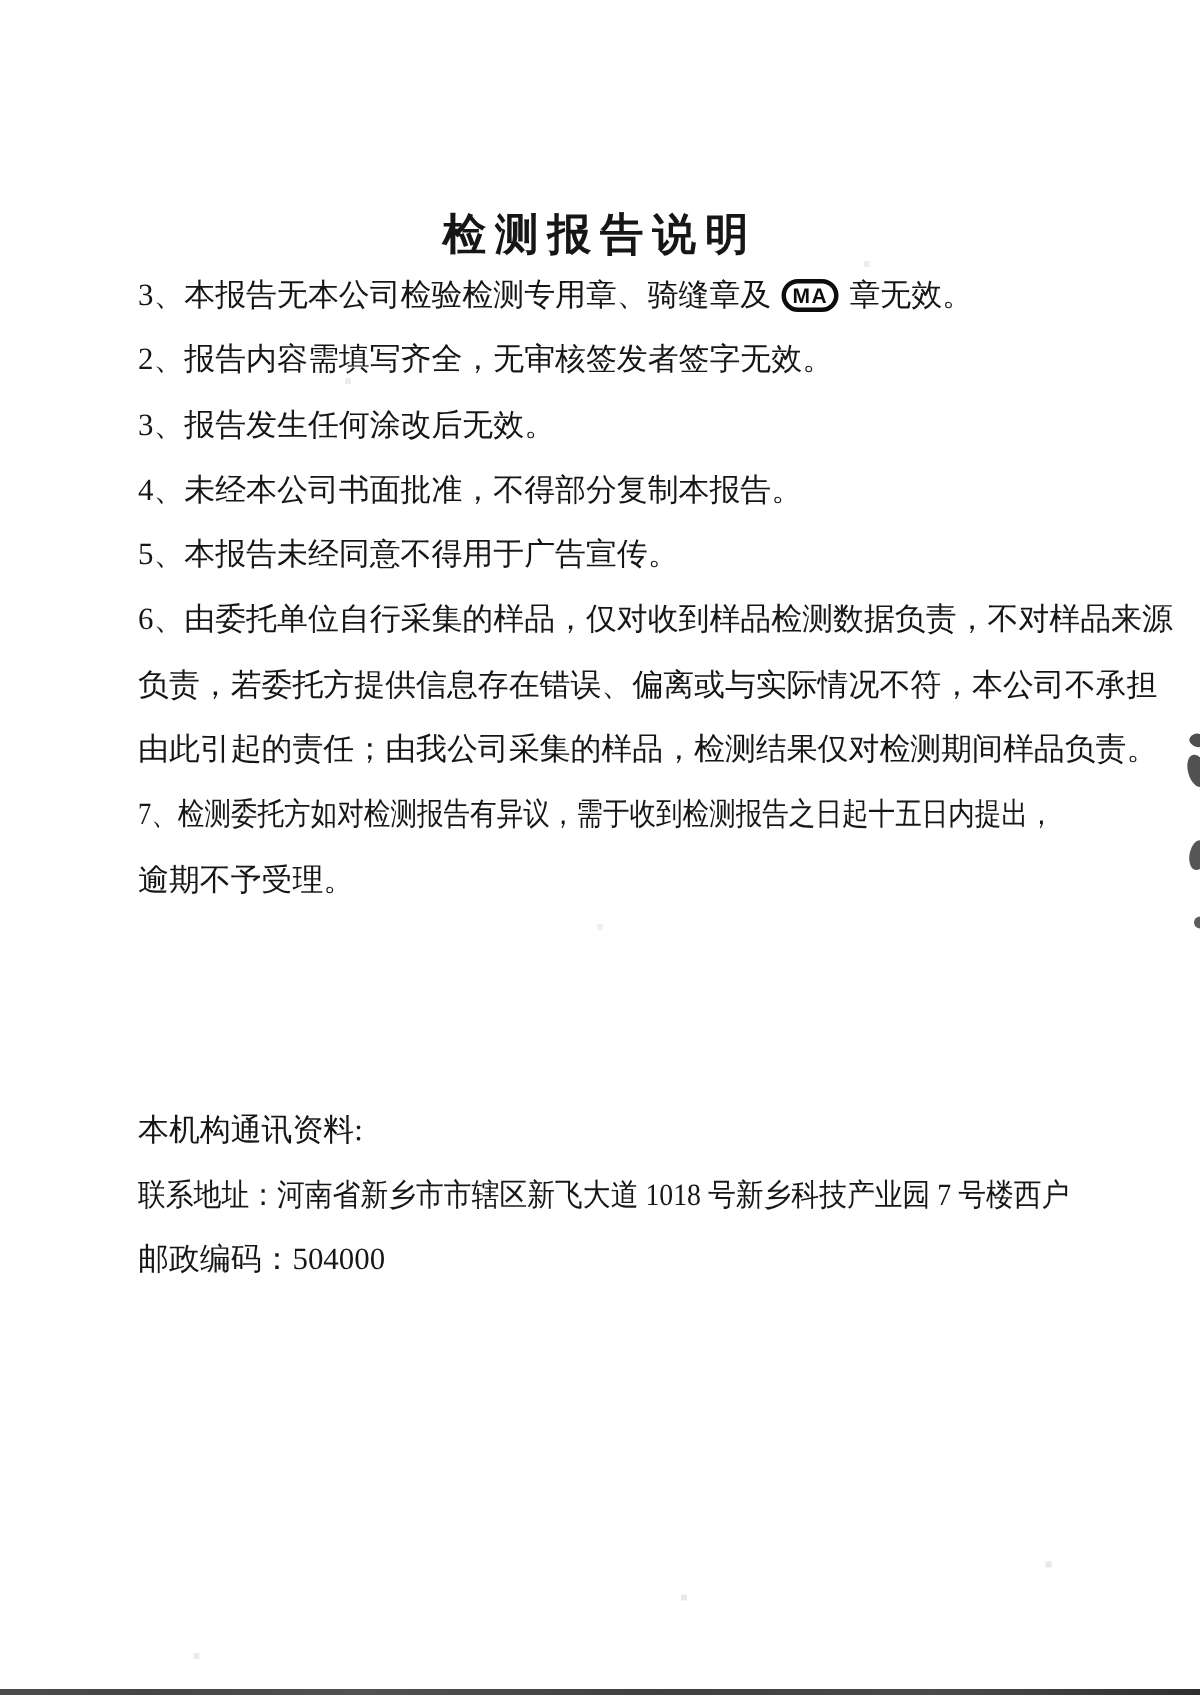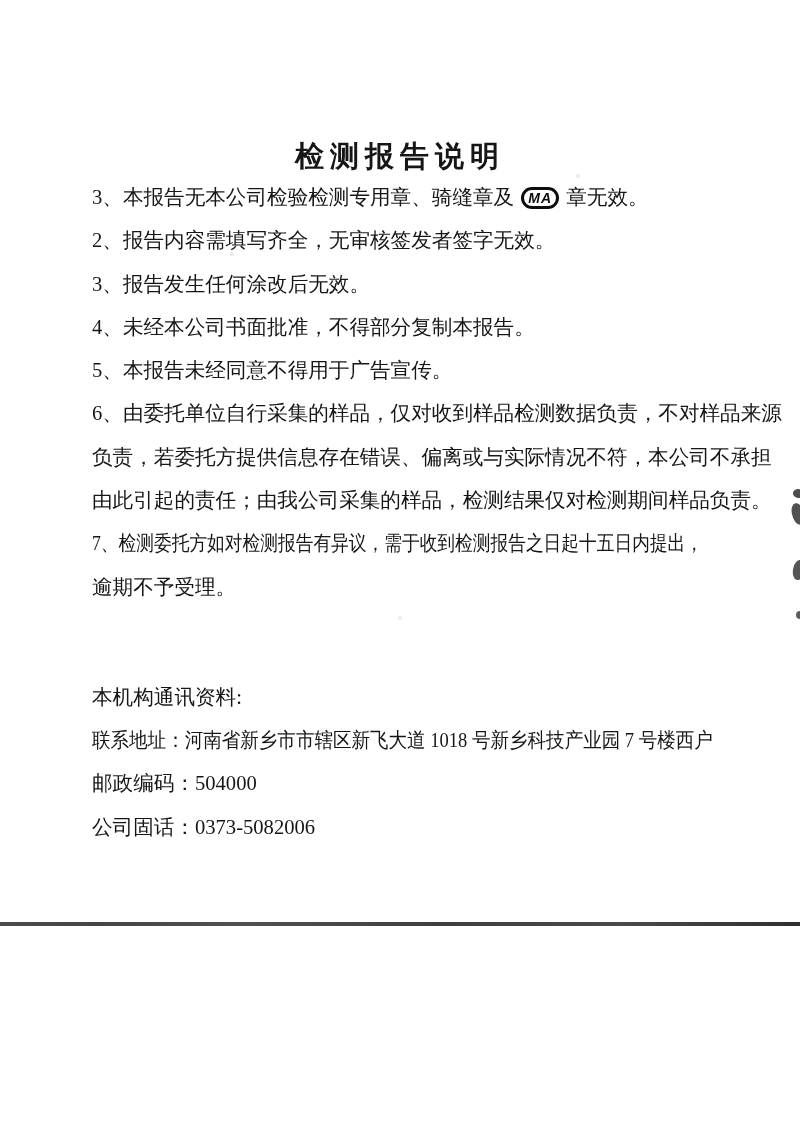--- a/index.html
+++ b/index.html
@@ -10,7 +10,7 @@
   .page {
     position: relative;
     width: 800px;
-    height: 926px;
+    height: 1130px;
     background: #ffffff;
     overflow: hidden;
     font-family: "Liberation Serif", "DejaVu Serif", serif;

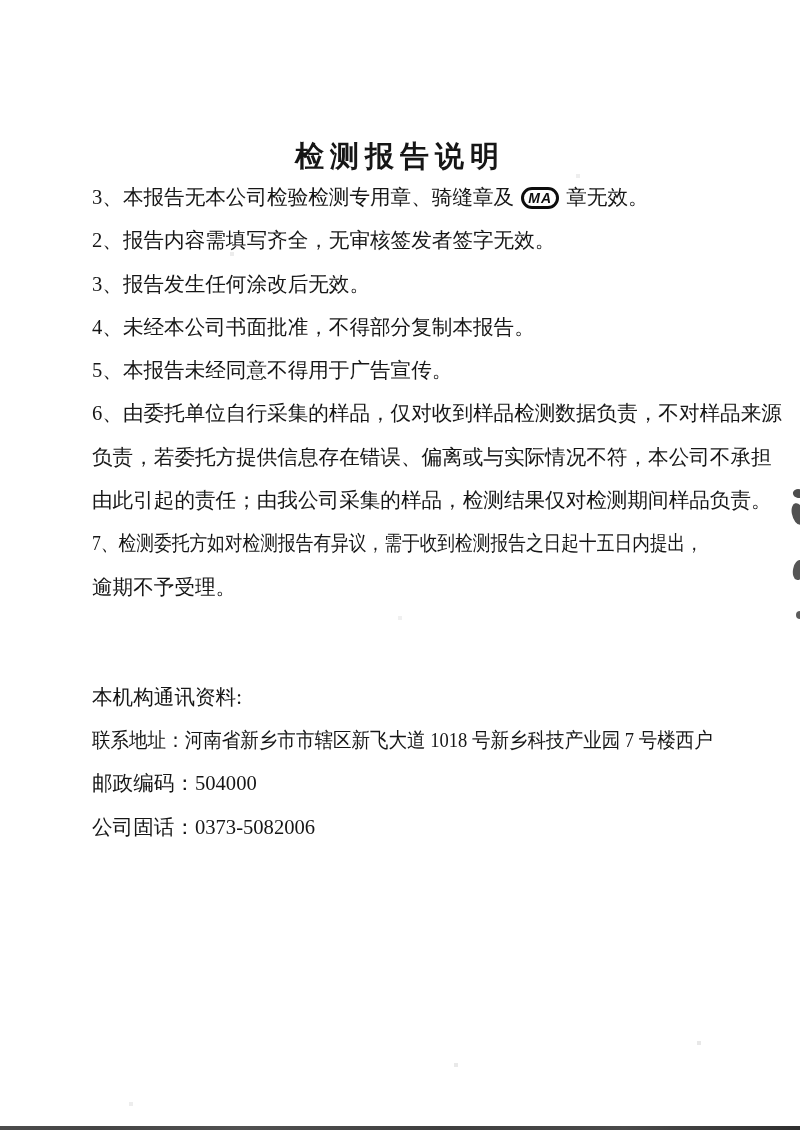--- a/index.html
+++ b/index.html
@@ -67,7 +67,6 @@
     letter-spacing: 1px;
     color: #0d0d0d;
     vertical-align: 1px;
-    font-style: italic;
   }
   
   .edge-mark {

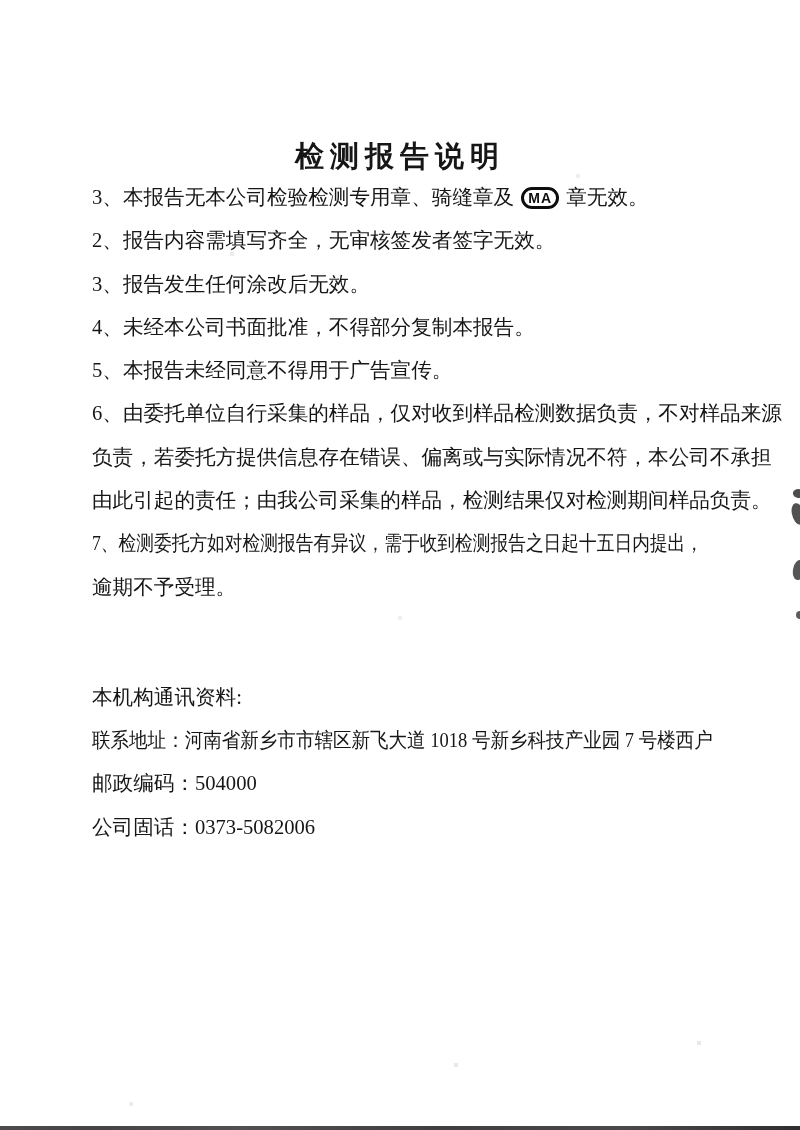--- a/index.html
+++ b/index.html
@@ -39,7 +39,7 @@
   .contact {
     position: absolute;
     left: 92px;
-    top: 676px;
+    top: 733px;
     font-size: 20.6px;
     line-height: 43.2px;
     white-space: nowrap;

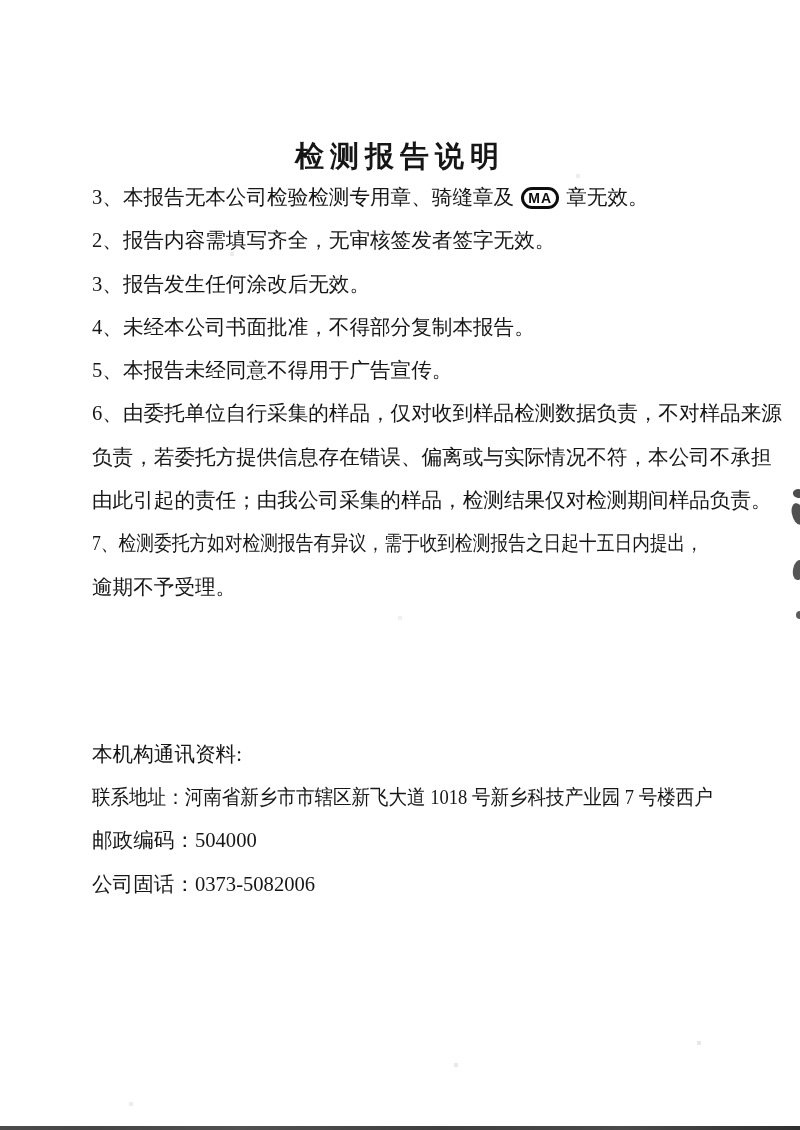--- a/index.html
+++ b/index.html
@@ -129,7 +129,6 @@
     <div class="line">本机构通讯资料:</div>
     <div class="line condensed-90">联系地址：河南省新乡市市辖区新飞大道 1018 号新乡科技产业园 7 号楼西户</div>
     <div class="line">邮政编码：504000</div>
-    <div class="line">公司固话：0373-5082006</div>
   </div>
 
   <span class="edge-mark m1"></span>

